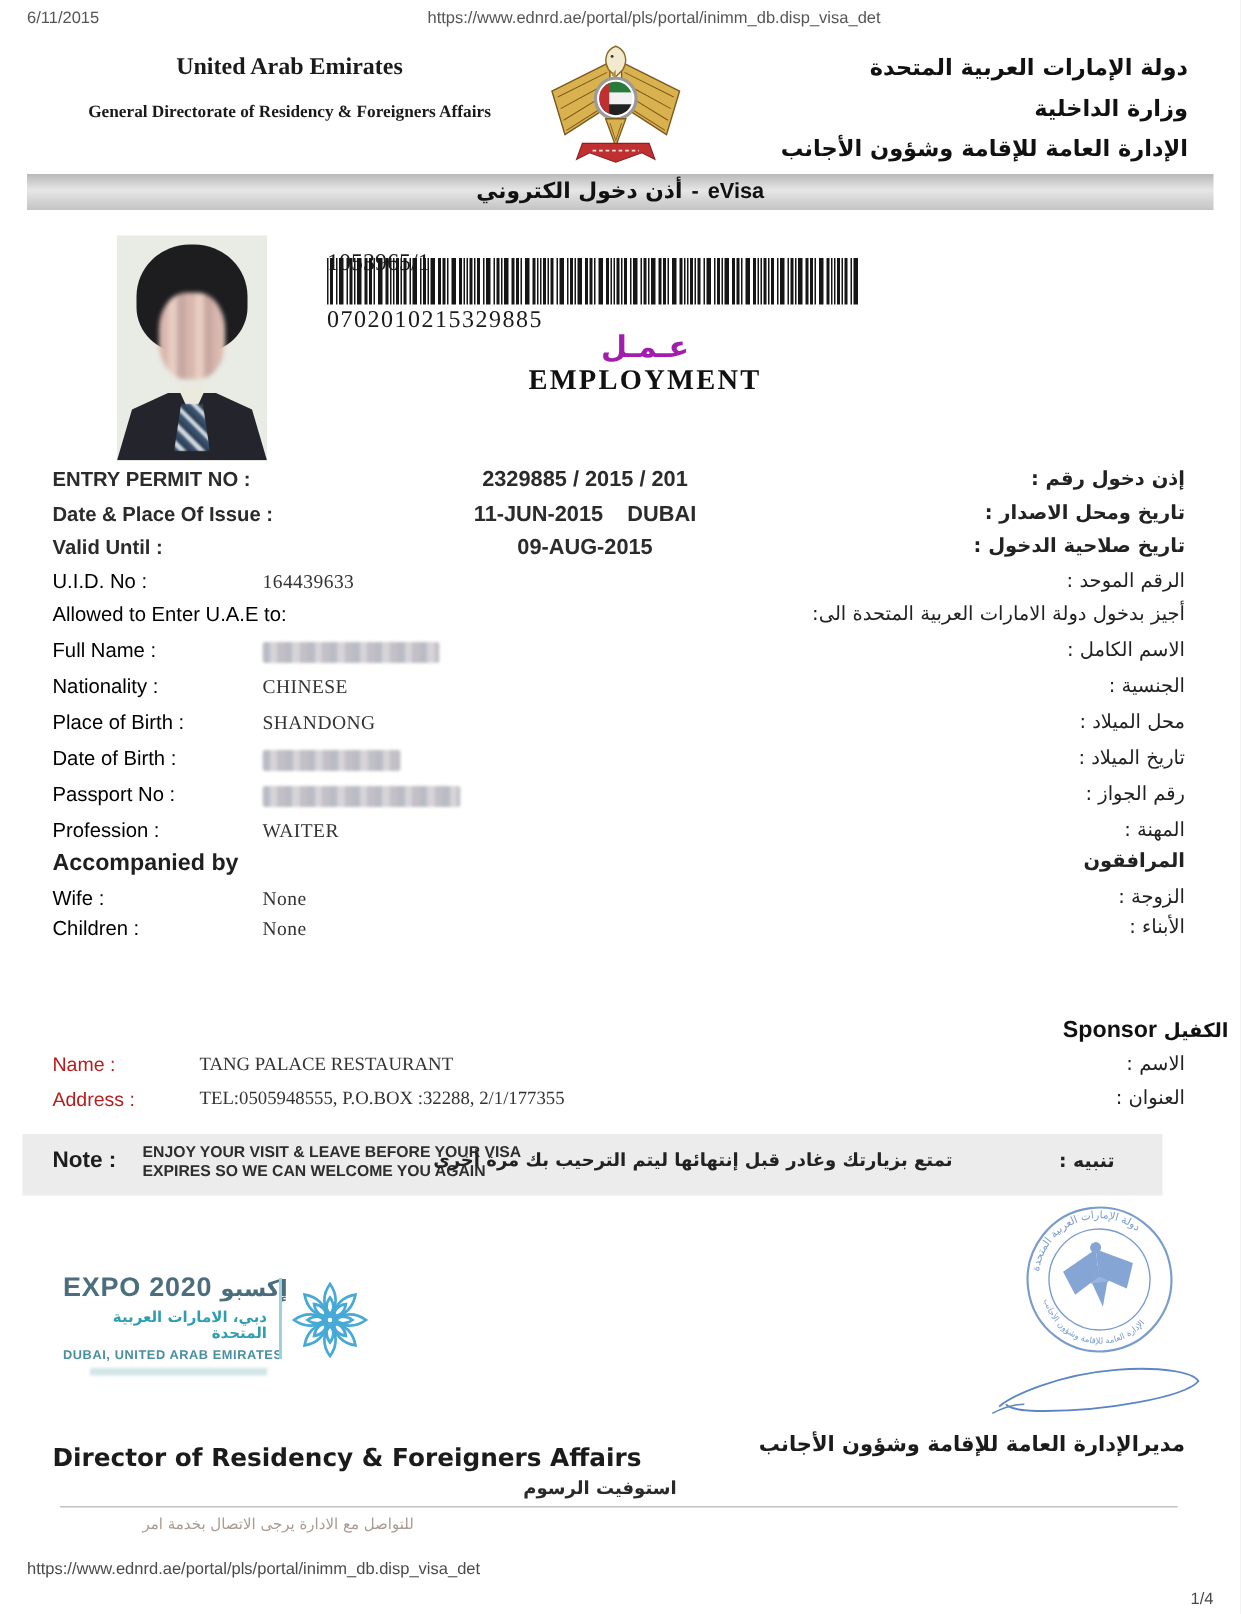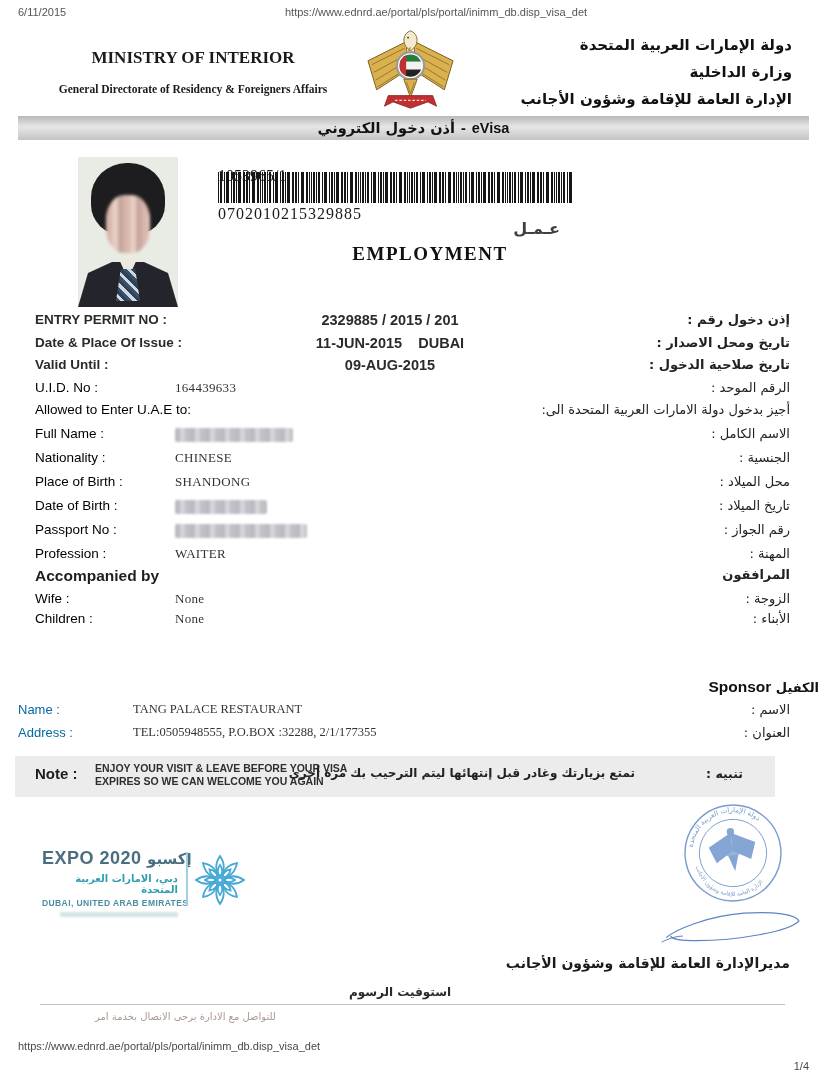--- a/index.html
+++ b/index.html
@@ -110,6 +110,7 @@
   <div class="abs meta" style="left:285px;top:6px;">https://www.ednrd.ae/portal/pls/portal/inimm_db.disp_visa_det</div>
 
   <div class="abs hdr-en">
+    <div class="l1">United Arab Emirates</div>
     <div class="l2">MINISTRY OF INTERIOR</div>
     <div class="l3">General Directorate of Residency &amp; Foreigners Affairs</div>
   </div>

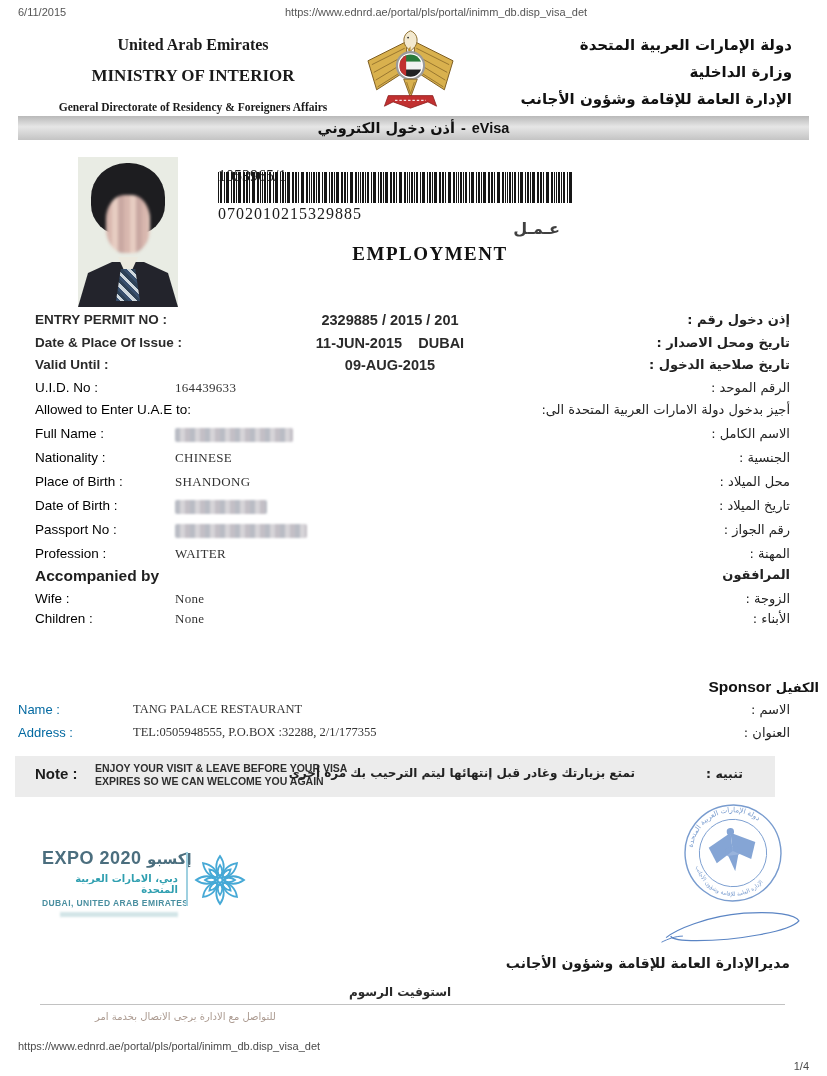--- a/index.html
+++ b/index.html
@@ -111,7 +111,6 @@
 
   <div class="abs hdr-en">
     <div class="l1">United Arab Emirates</div>
-    <div class="l2">MINISTRY OF INTERIOR</div>
     <div class="l3">General Directorate of Residency &amp; Foreigners Affairs</div>
   </div>
 

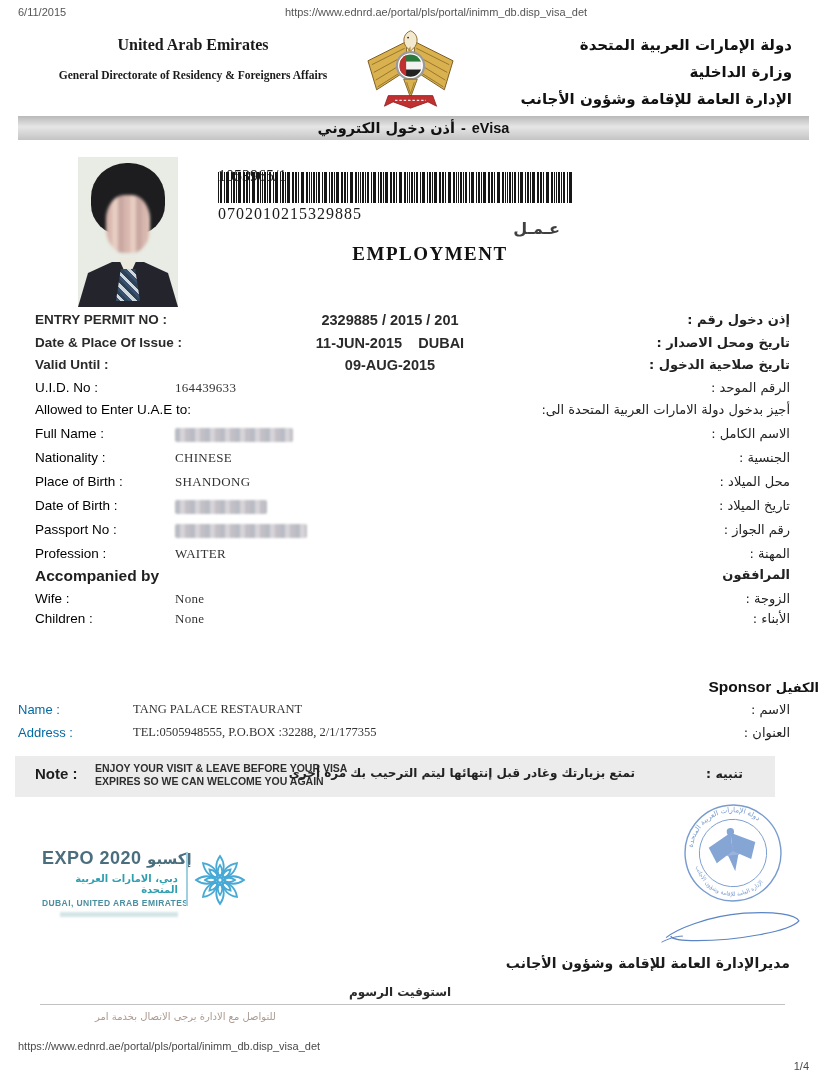--- a/index.html
+++ b/index.html
@@ -45,7 +45,7 @@
   .barcode{left:218px;top:172px;width:357px;height:31px;position:absolute;}
   .barcode i{position:absolute;top:0;height:100%;background:#161616;}
   .bcnum{left:218px;top:205px;font-family:"Liberation Serif",serif;font-size:16px;letter-spacing:1px;color:#1b1b1b;}
-  .vtype-ar{left:300px;top:219px;width:260px;text-align:right;font-weight:700;font-size:16px;color:#404040;}
+  .vtype-ar{left:300px;top:219px;width:260px;text-align:center;font-weight:700;font-size:20px;color:#a21caf;}
   .vtype-en{left:280px;top:243px;width:300px;text-align:center;font-family:"Liberation Serif",serif;
             font-weight:700;font-size:19px;letter-spacing:1.5px;color:#111;}
 

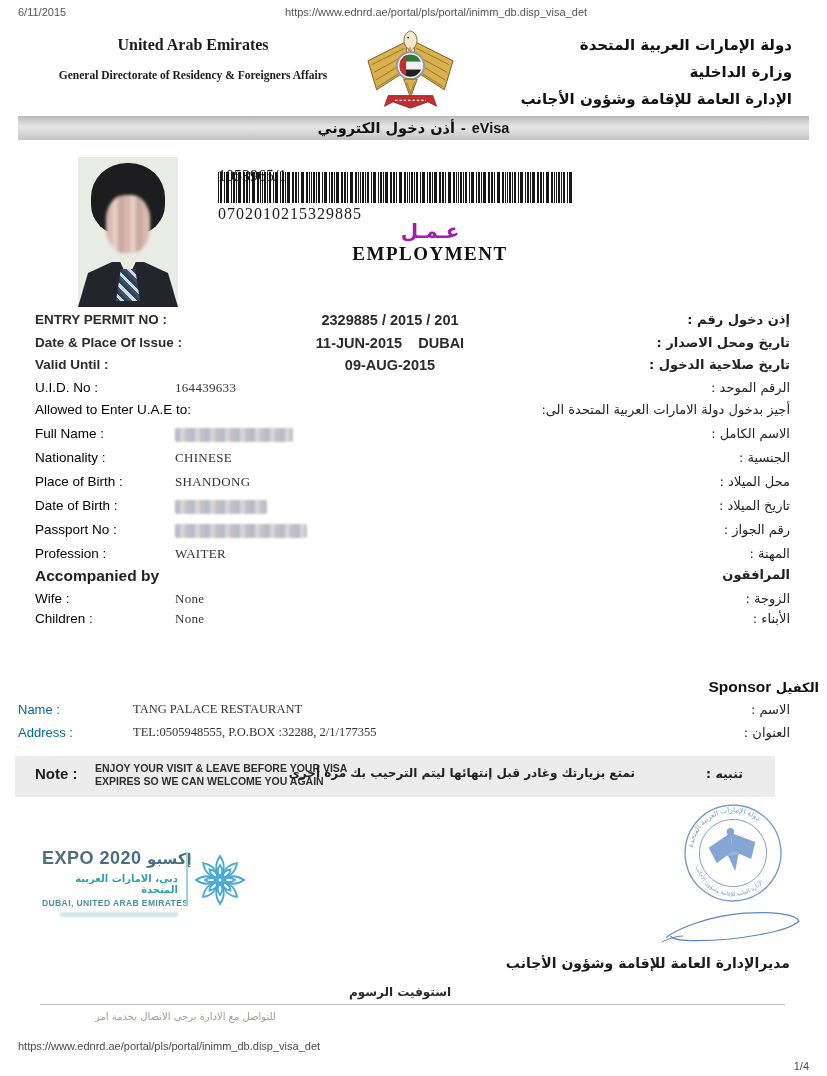--- a/index.html
+++ b/index.html
@@ -69,7 +69,7 @@
   .sp-title{left:0;top:678px;width:827px;text-align:right;}
   .sp-title .en{font-weight:700;font-size:15.5px;color:#111;}
   .sp-title .arr{font-weight:700;font-size:13px;color:#111;margin-right:8px;}
-  .sp-label{position:absolute;left:18px;font-size:13px;color:#0369a1;}
+  .sp-label{position:absolute;left:35px;font-size:13px;color:#b91c1c;}
   .sp-value{position:absolute;left:133px;font-family:"Liberation Serif",serif;font-size:12.5px;color:#333;}
   .sp-ar{position:absolute;right:37px;font-size:13px;color:#222;}
 

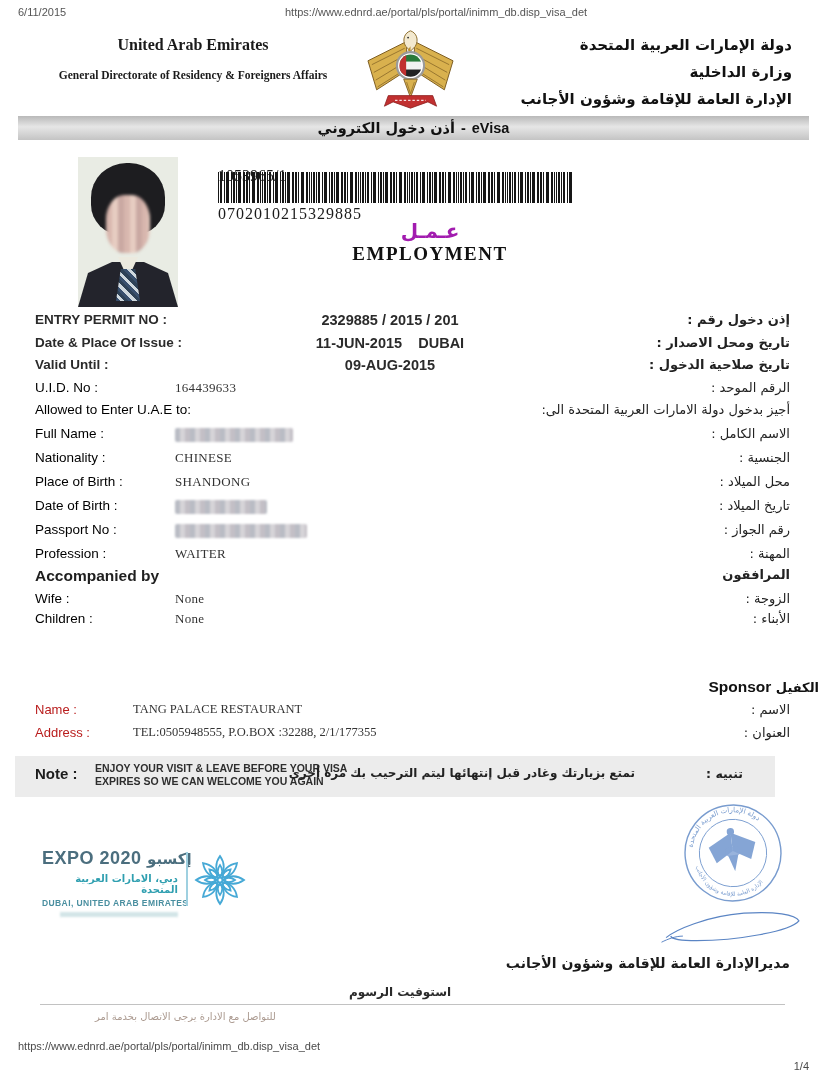--- a/index.html
+++ b/index.html
@@ -453,6 +453,7 @@
     <path d="M2,46 C10,42 20,38 30,38" stroke="#5b85c4" stroke-width="1.3" fill="none"></path>
   </svg>
 
+  <div class="abs dir-en">Director of Residency &amp; Foreigners Affairs</div>
   <div class="abs dir-ar ar">مديرالإدارة العامة للإقامة وشؤون الأجانب</div>
   <div class="abs fees ar">استوفيت الرسوم</div>
   <div class="abs rule"></div>

